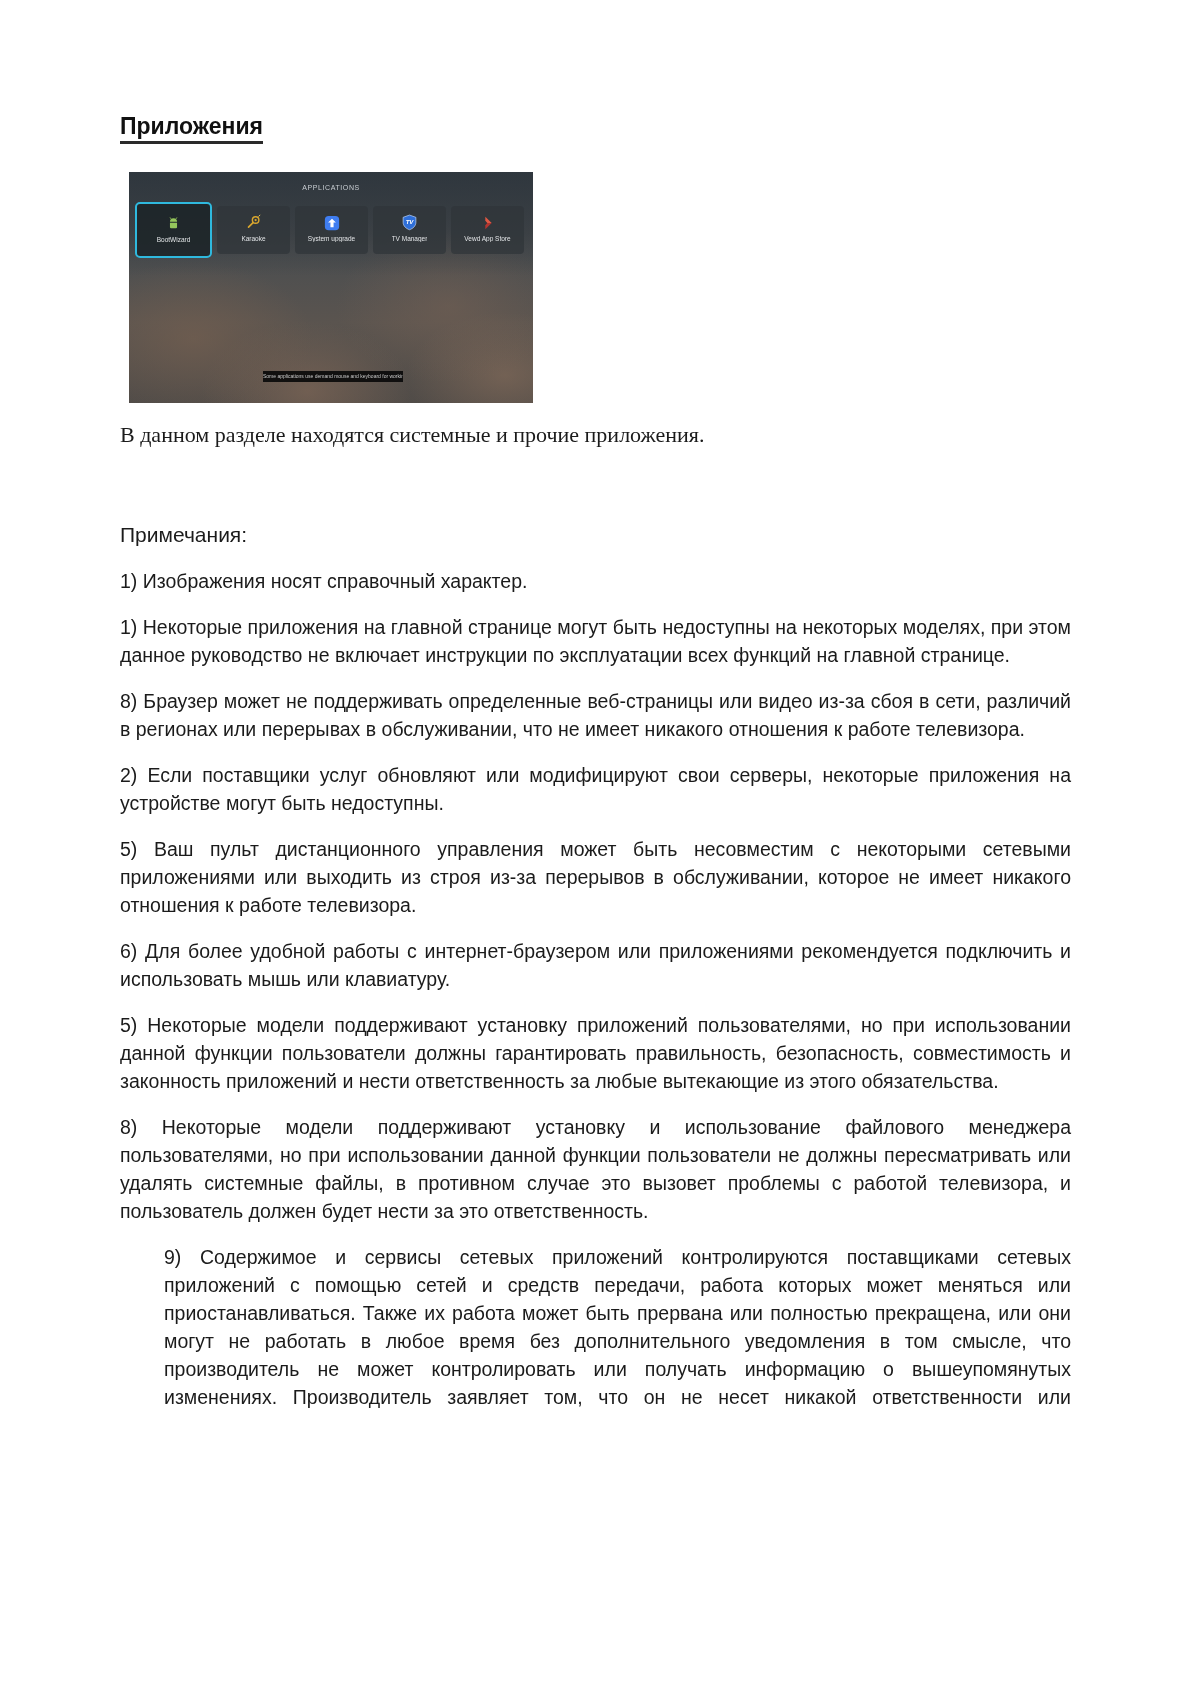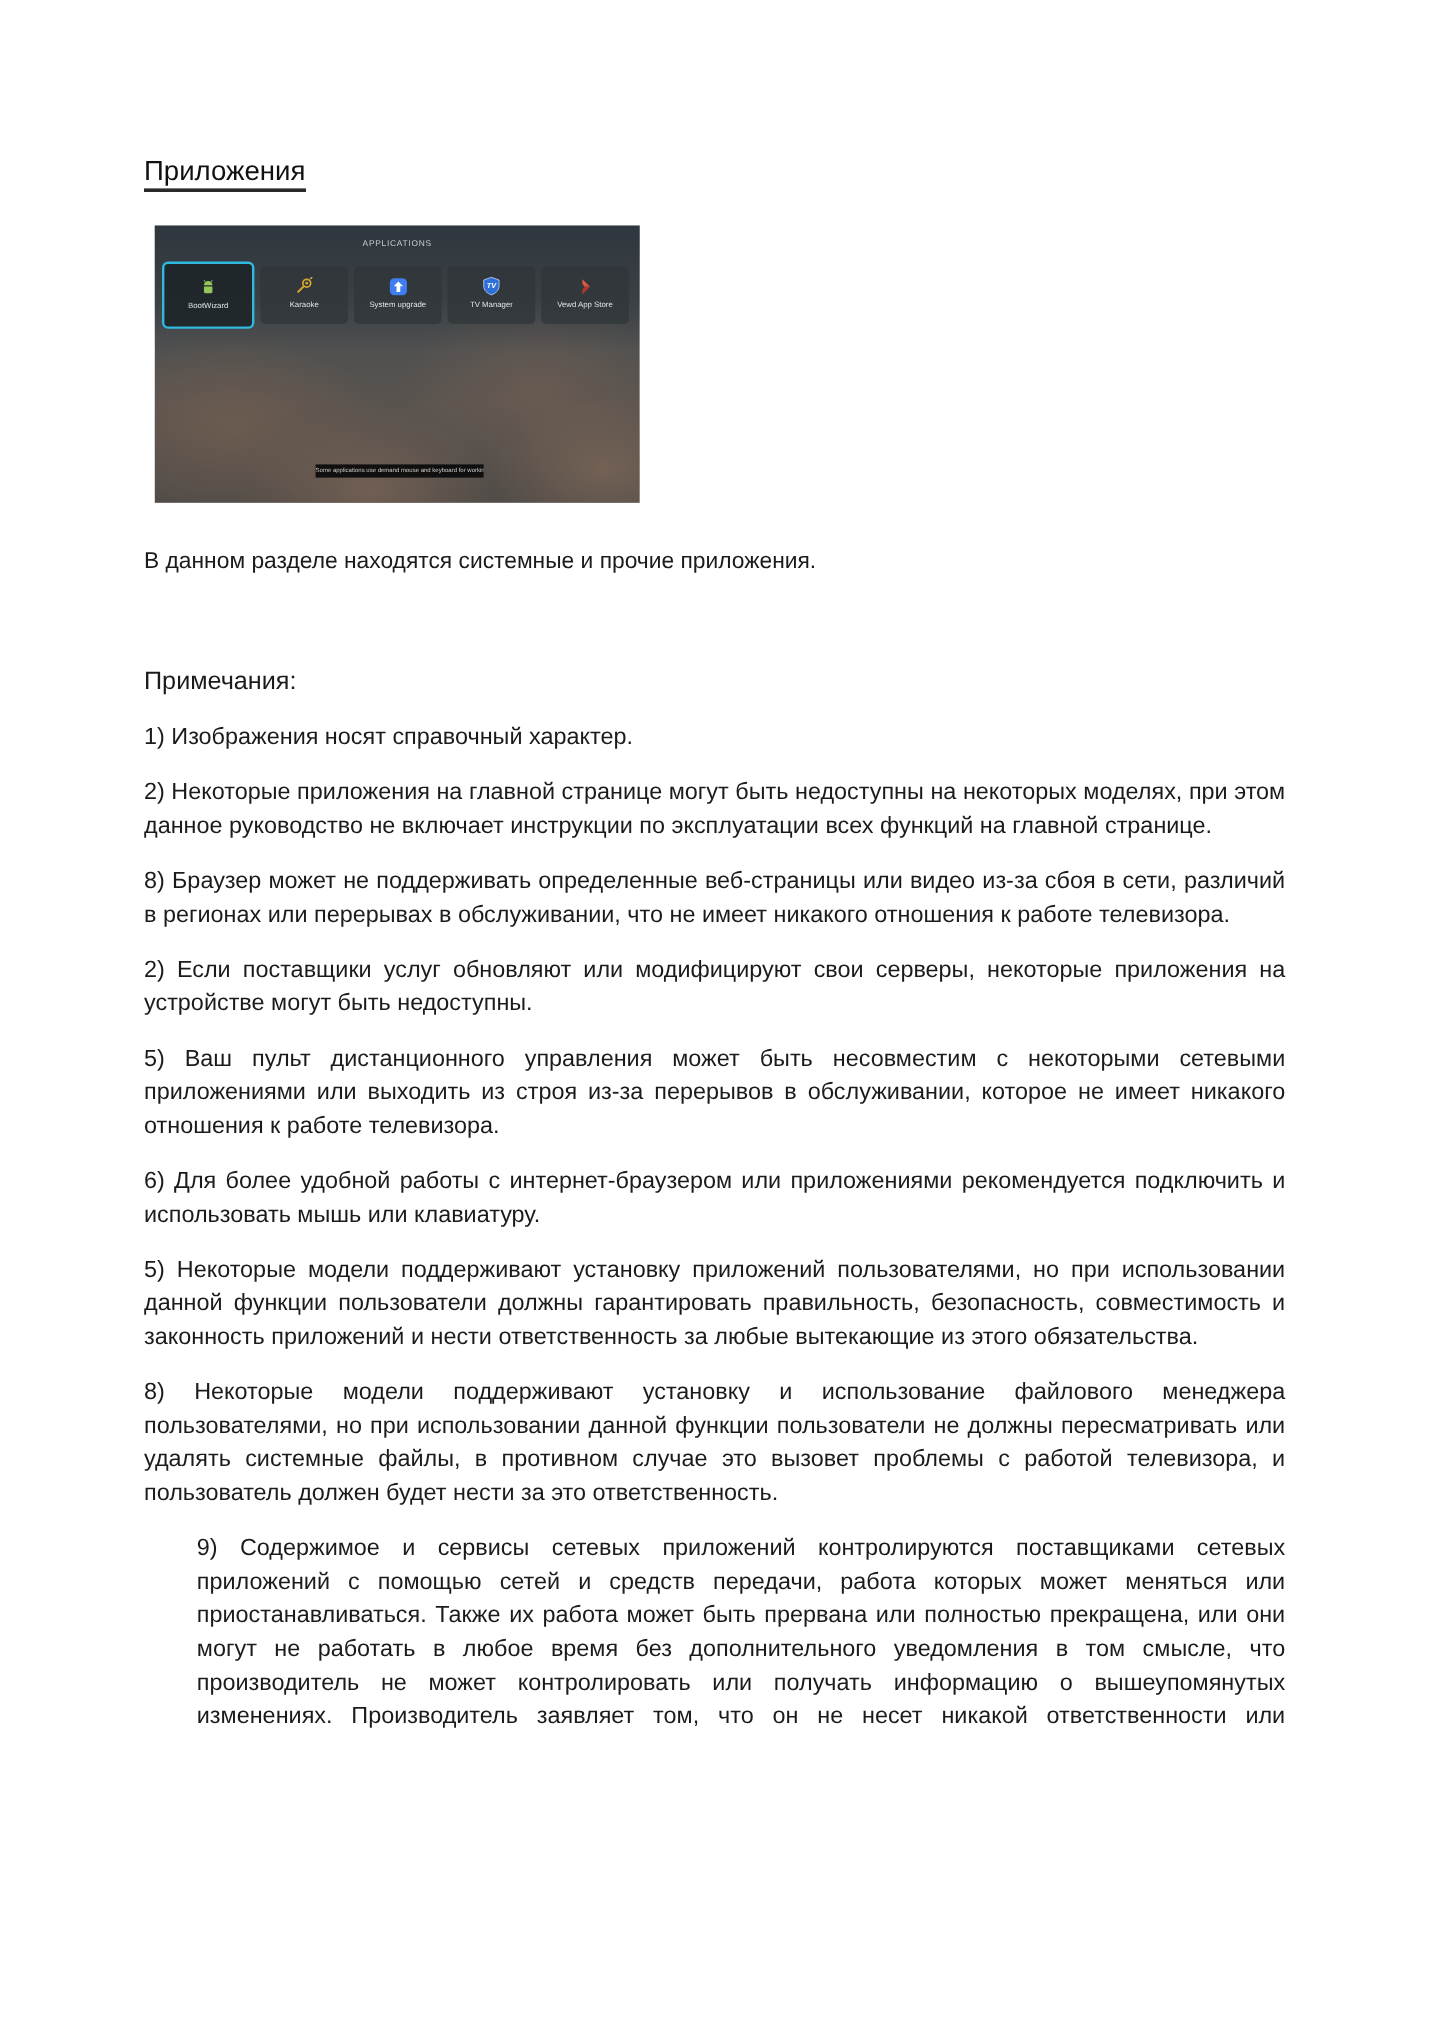--- a/index.html
+++ b/index.html
@@ -7,8 +7,8 @@
   body { width:1191px; font-family:"Liberation Sans", sans-serif; color:#1b1b1b; }
   .page { position:relative; width:1191px; height:1684px; overflow:hidden; padding:112px 120px 0 120px; }
 
-  h1.title { font-size:23px; font-weight:normal; line-height:28px; color:#111;
-             margin:16px 0 28px 0; }
+  h1.title { font-size:23px; font-weight:bold; line-height:28px; color:#111;
+             margin:0 0 28px 0; }
   h1.title span { display:inline-block; border-bottom:3px solid #2a2a2a; padding-bottom:1px; }
 
   

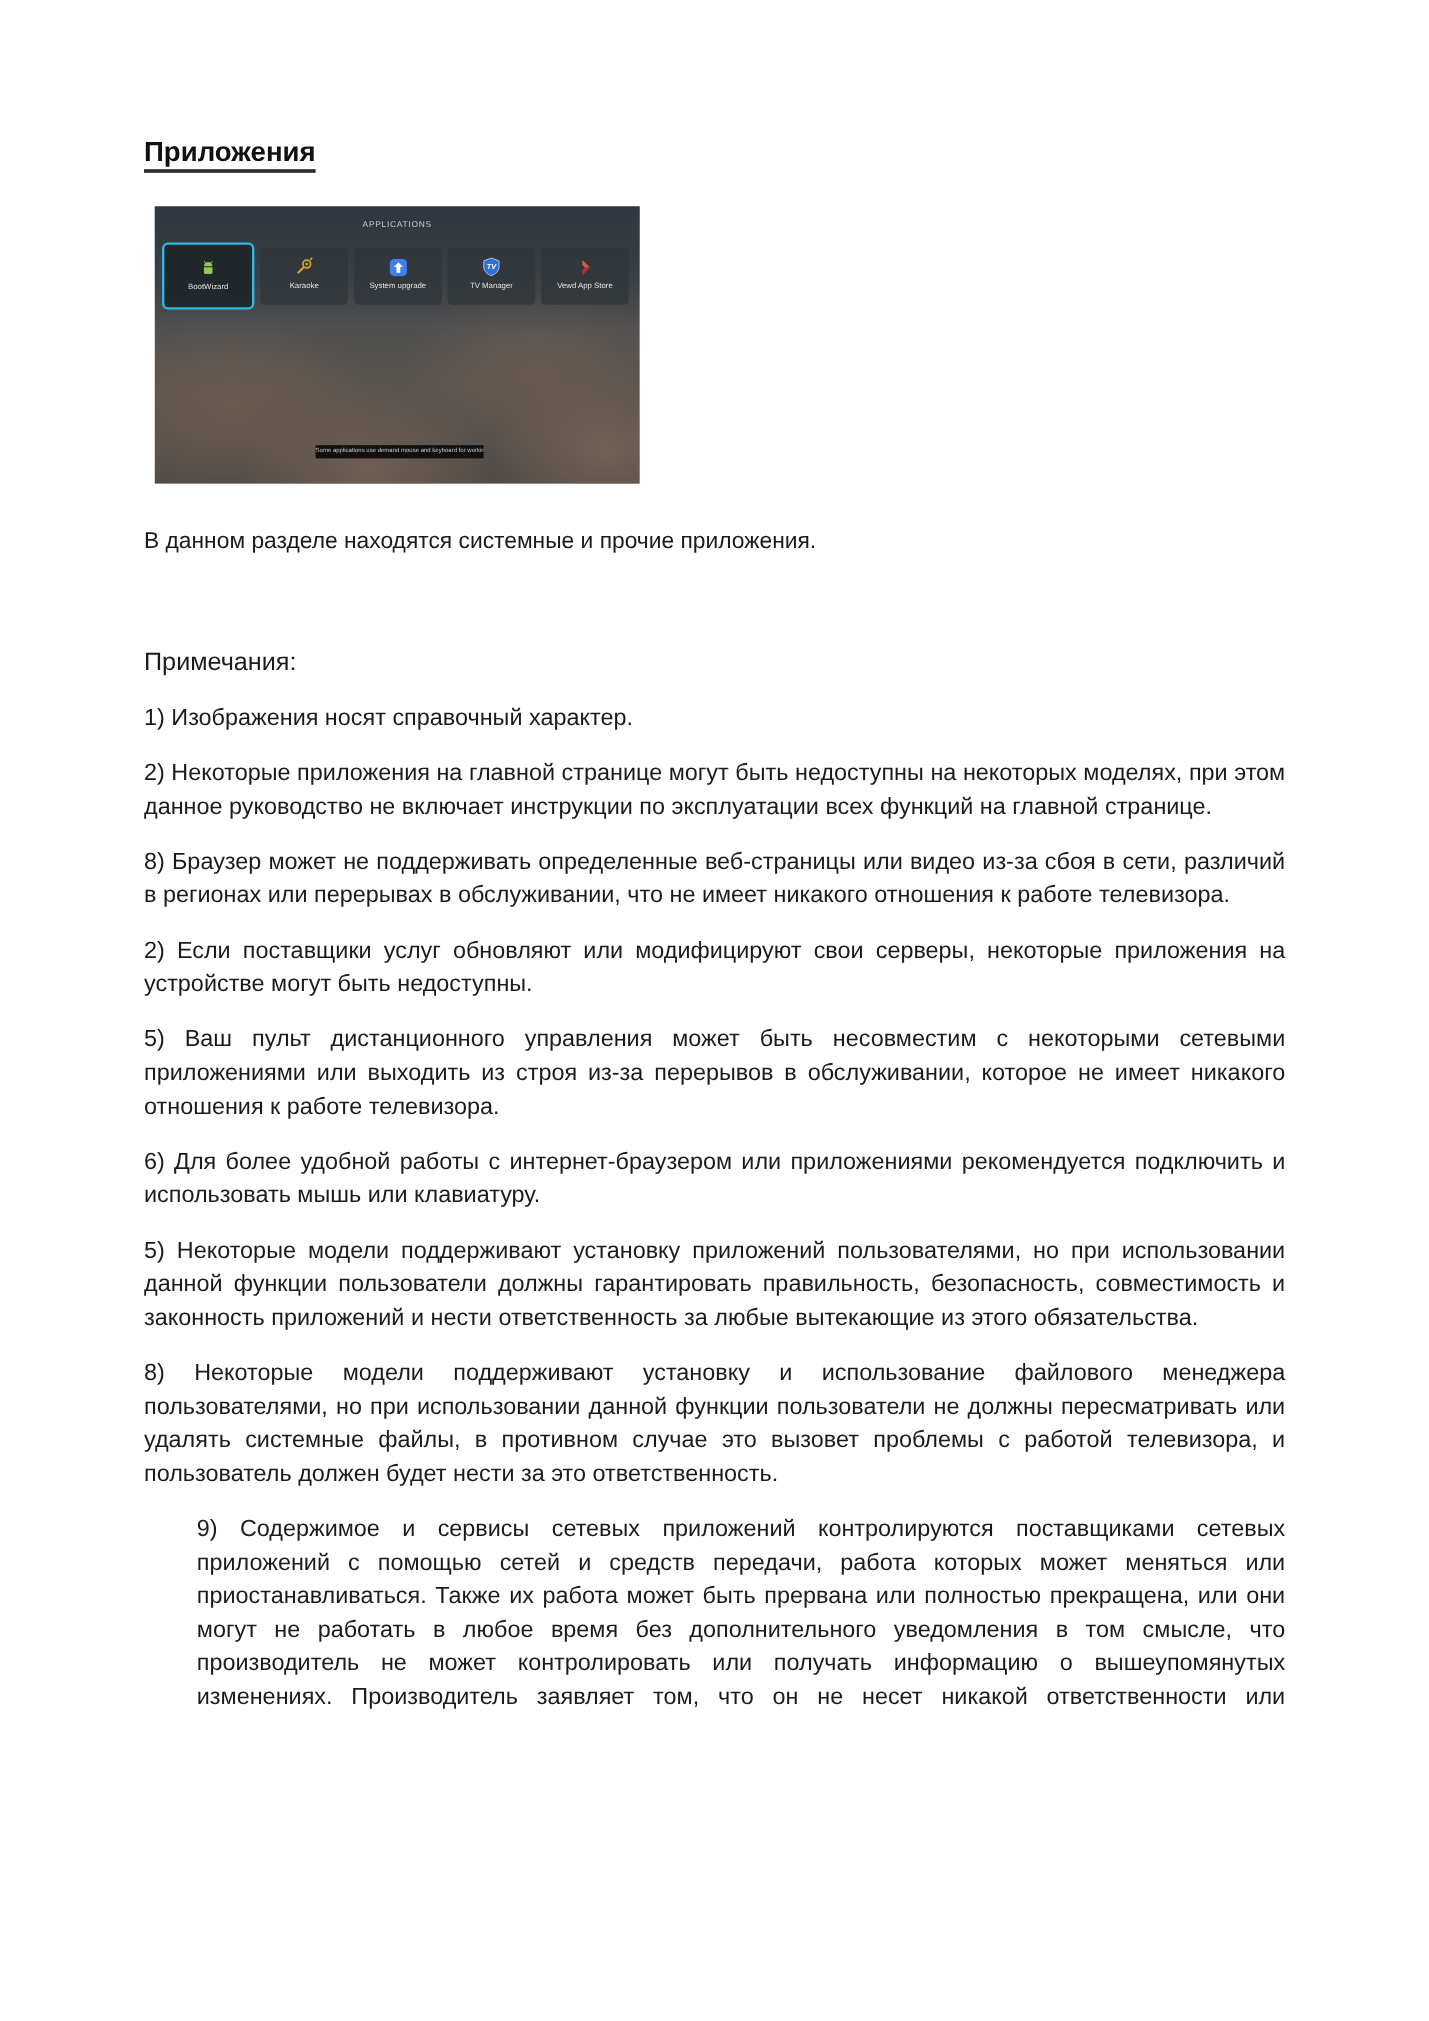--- a/index.html
+++ b/index.html
@@ -38,7 +38,7 @@
            text-align:center; white-space:nowrap; overflow:hidden; }
 
   
-  .intro { margin:35px 0 0 0; font-size:19px; line-height:28px; }
+  .intro { margin:18px 0 0 0; font-size:22px; line-height:28px;font-family:Liberation Serif, serif; }
   .notes-title { margin:72px 0 0 0; font-size:21px; line-height:28px; }
   p.note { margin:18px 0 0 0; font-size:19.5px; line-height:28px; text-align:justify; }
   p.note.cut { text-align-last:justify;margin-left:44px; }

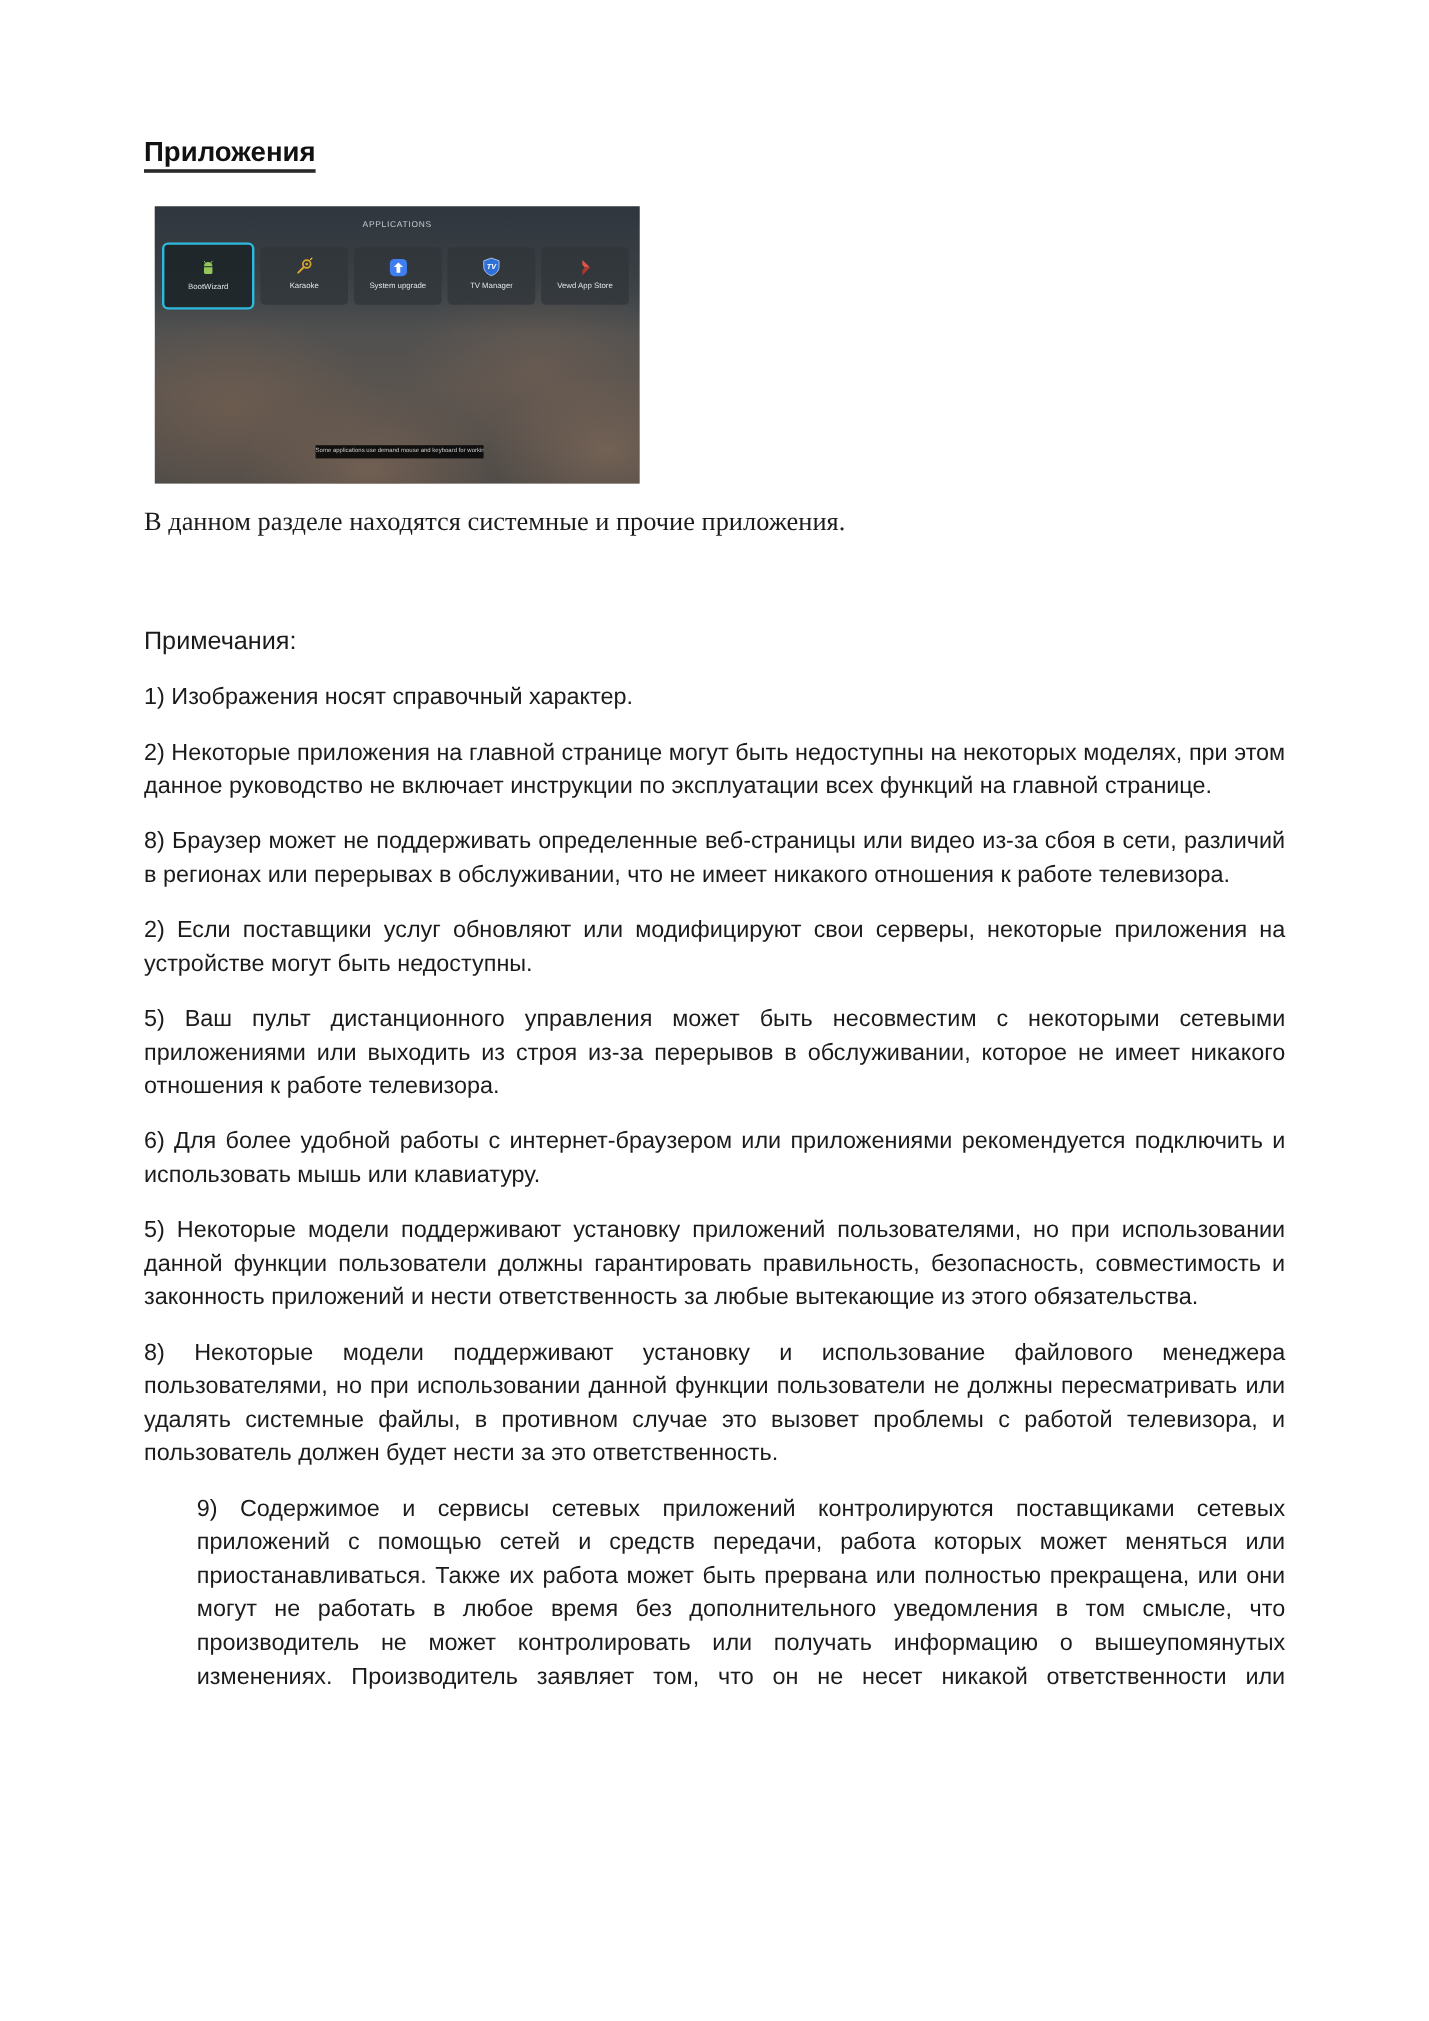--- a/index.html
+++ b/index.html
@@ -119,7 +119,7 @@
   <p class="notes-title">Примечания:</p>
 
   <p class="note">1) Изображения носят справочный характер.</p>
-  <p class="note">2) Некоторые приложения на главной странице могут быть недоступны на некоторых моделях, при этом данное руководство не включает инструкции по эксплуатации всех функций на главной странице.</p>
+  <p class="note">1) Некоторые приложения на главной странице могут быть недоступны на некоторых моделях, при этом данное руководство не включает инструкции по эксплуатации всех функций на главной странице.</p>
   <p class="note">8) Браузер может не поддерживать определенные веб-страницы или видео из-за сбоя в сети, различий в регионах или перерывах в обслуживании, что не имеет никакого отношения к работе телевизора.</p>
   <p class="note">2) Если поставщики услуг обновляют или модифицируют свои серверы, некоторые приложения на устройстве могут быть недоступны.</p>
   <p class="note">5) Ваш пульт дистанционного управления может быть несовместим с некоторыми сетевыми приложениями или выходить из строя из-за перерывов в обслуживании, которое не имеет никакого отношения к работе телевизора.</p>

